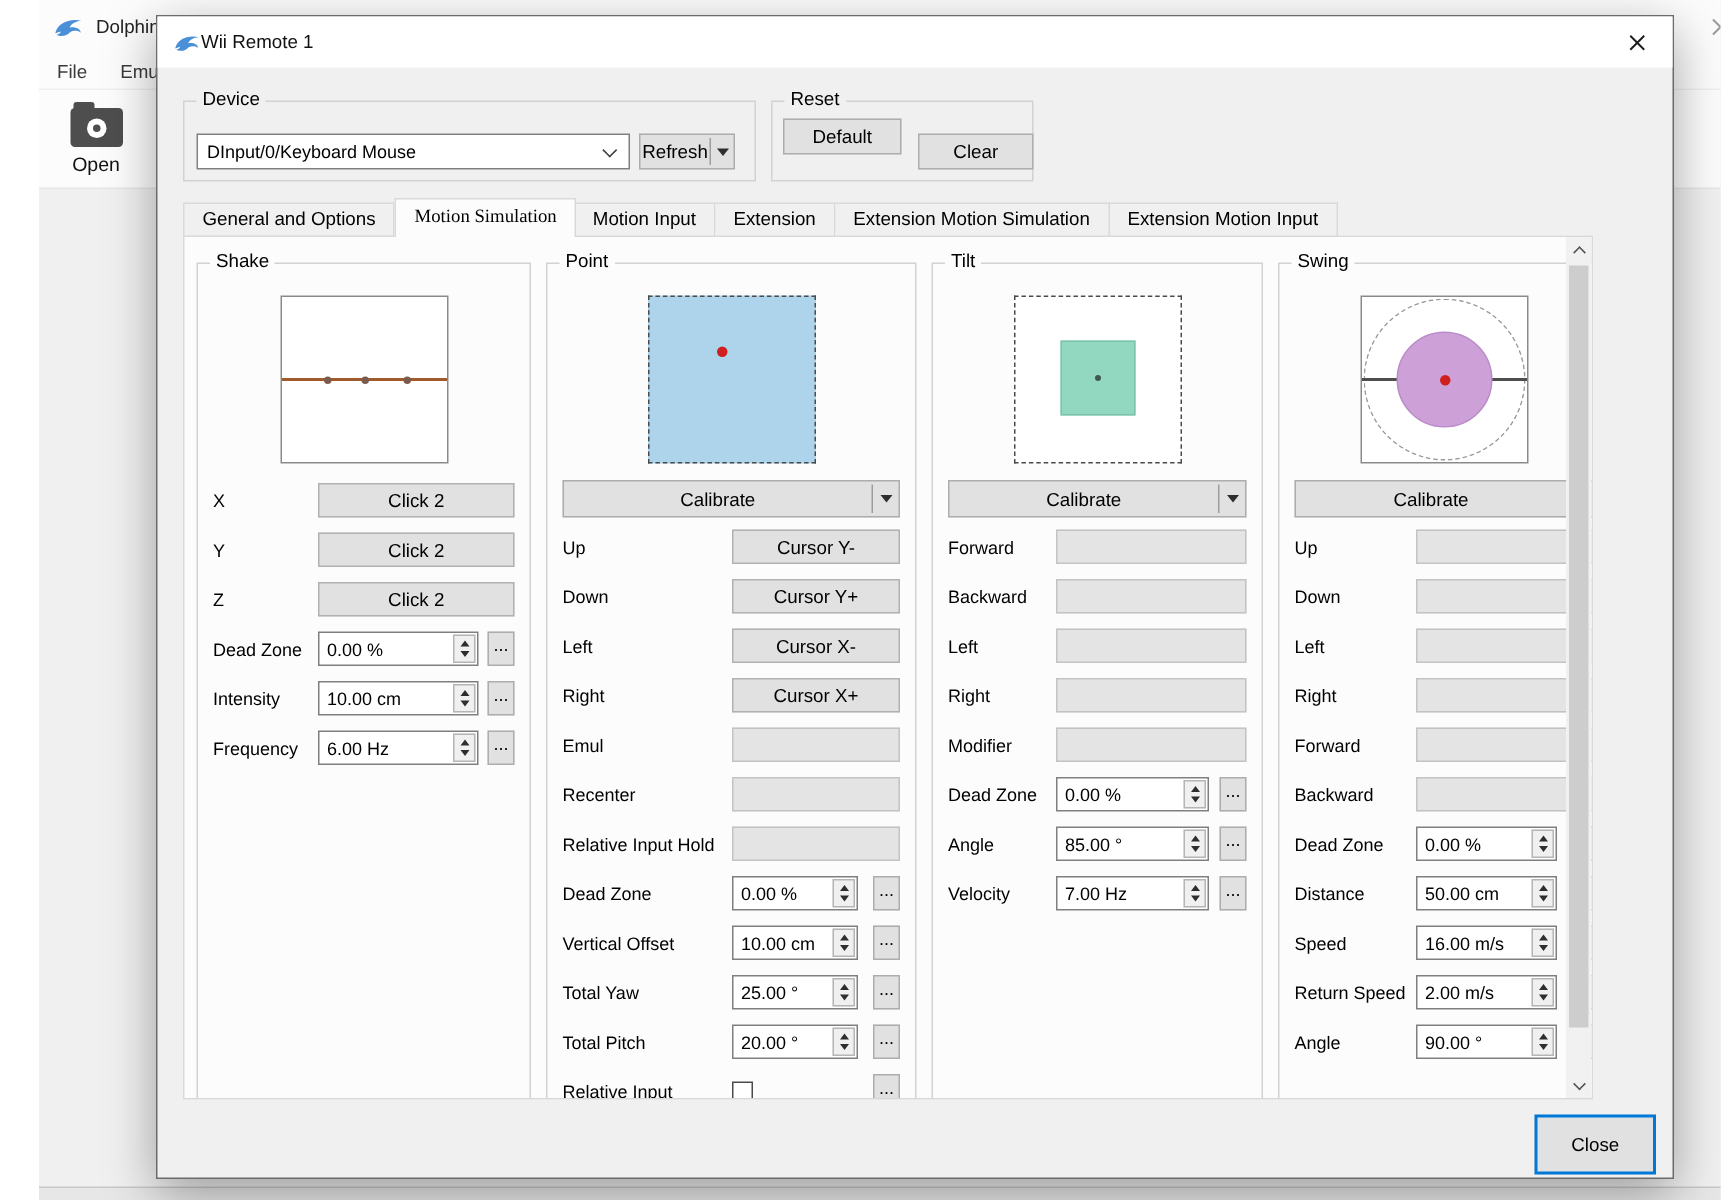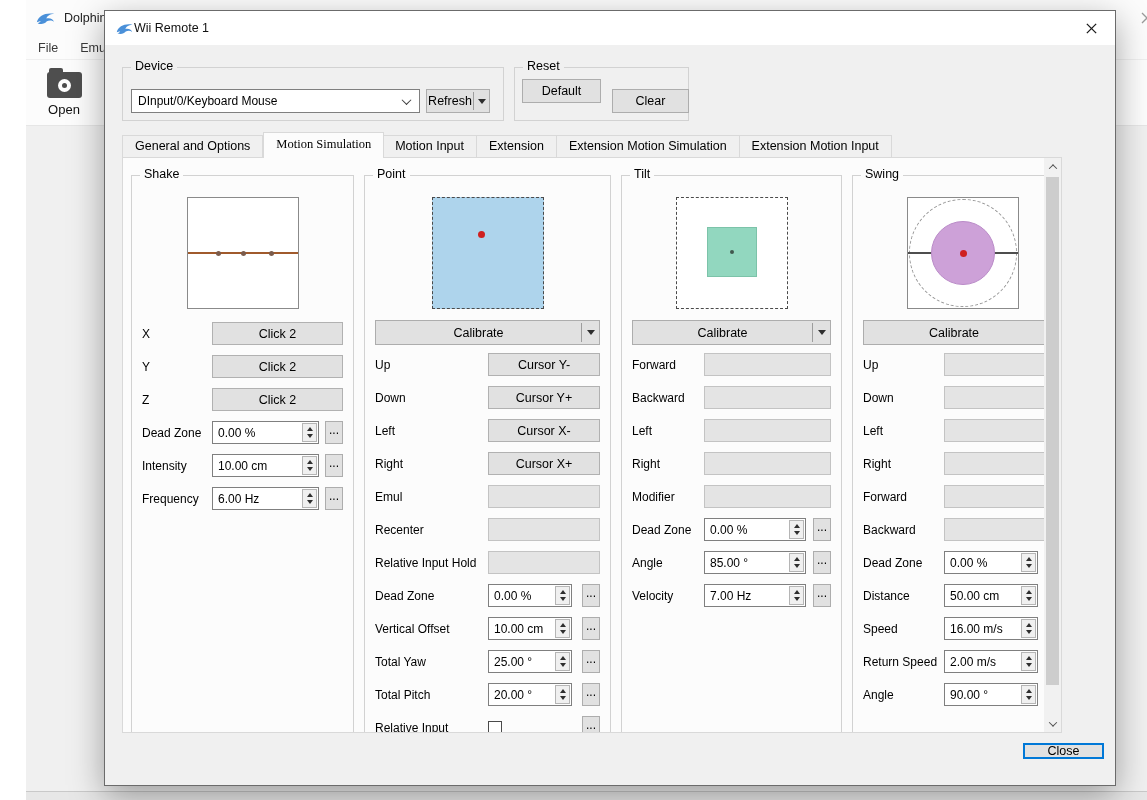--- a/index.html
+++ b/index.html
@@ -110,7 +110,7 @@
   .dots { width:18px; height:23px; flex:none; background:#e1e1e1; border:1px solid #adadad; font-size:12px; line-height:16px; text-align:center; }
   .checkbox { width:14px; height:14px; background:#fff; border:1px solid #4a4a4a; flex:none; }
 
-  .closebtn { position:absolute; left:918px; top:732px; width:81px; height:16px; background:#e1e1e1; border:2px solid var(--accent-focus); font-size:12.5px; display:flex; align-items:center; justify-content:center; }
+  .closebtn { position:absolute; left:918px; top:732px; width:81px; height:40px; background:#e1e1e1; border:2px solid var(--accent-focus); font-size:12.5px; display:flex; align-items:center; justify-content:center; }
 </style>
 </head>
 <body>

